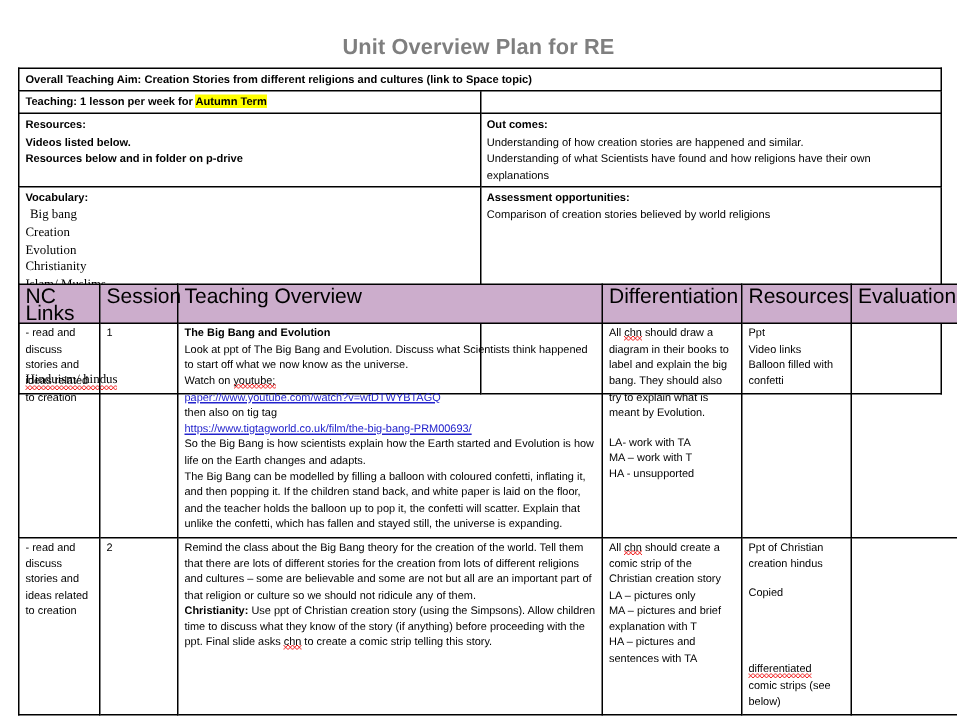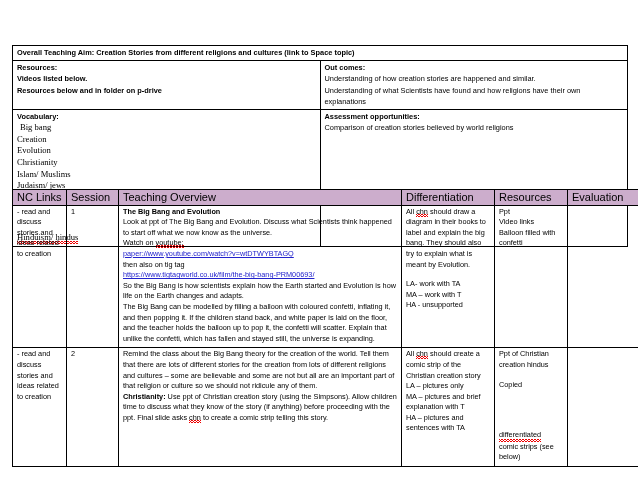--- a/index.html
+++ b/index.html
@@ -114,6 +114,7 @@
 
 <div class="page">
 
+  <div class="doc-title">Unit Overview Plan for RE</div>
 
   <table class="info">
     <tbody>

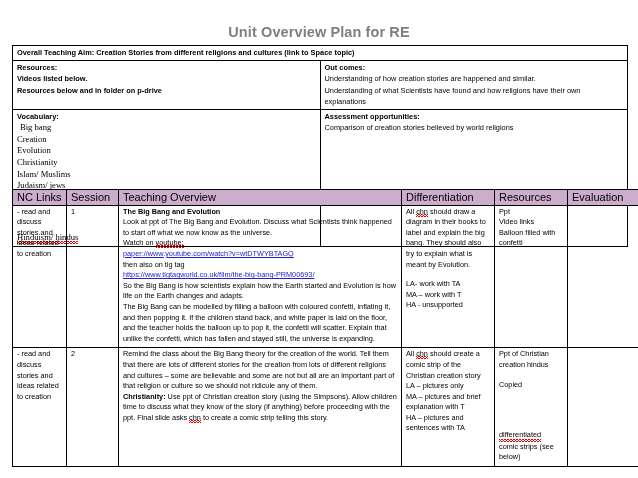--- a/index.html
+++ b/index.html
@@ -120,6 +120,10 @@
     <tbody>
         <tr>
       <td colspan="2" class="b">Overall Teaching Aim: Creation Stories from different religions and cultures (link to Space topic)</td>
+    </tr>
+    <tr>
+      <td style="width:262px" class="b"><span>Teaching: 1 lesson per week for </span><span class="hl">Autumn Term</span></td>
+      <td>&nbsp;</td>
     </tr>
     <tr>
       <td>

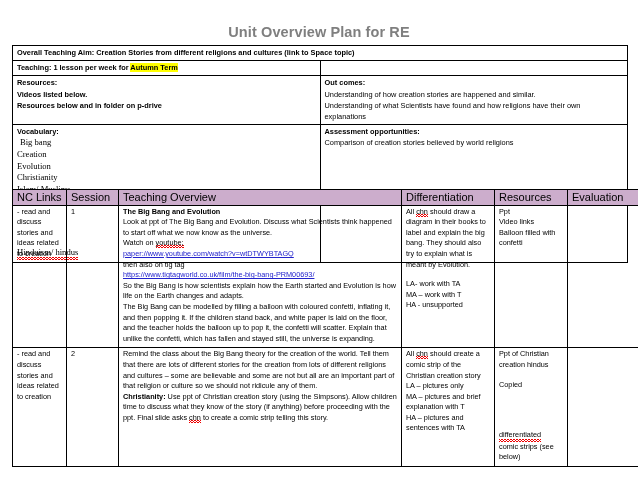--- a/index.html
+++ b/index.html
@@ -89,7 +89,7 @@
   }
   table.plan thead th {
     background: #ccadcc;
-    font-size: 11px;
+    font-size: 14px;
     padding-top: 2px;
     padding-bottom: 2px;
   }

